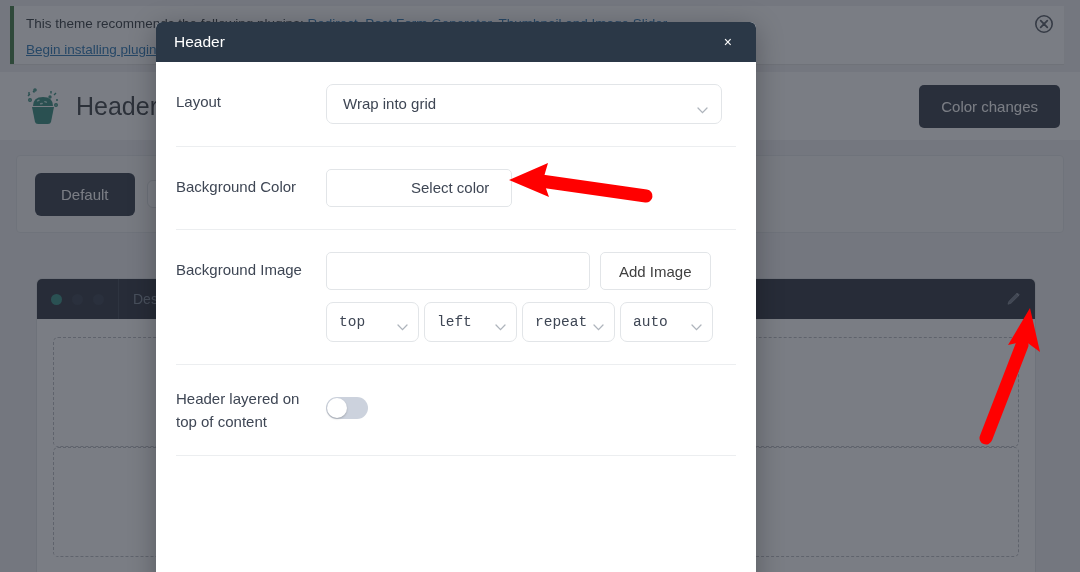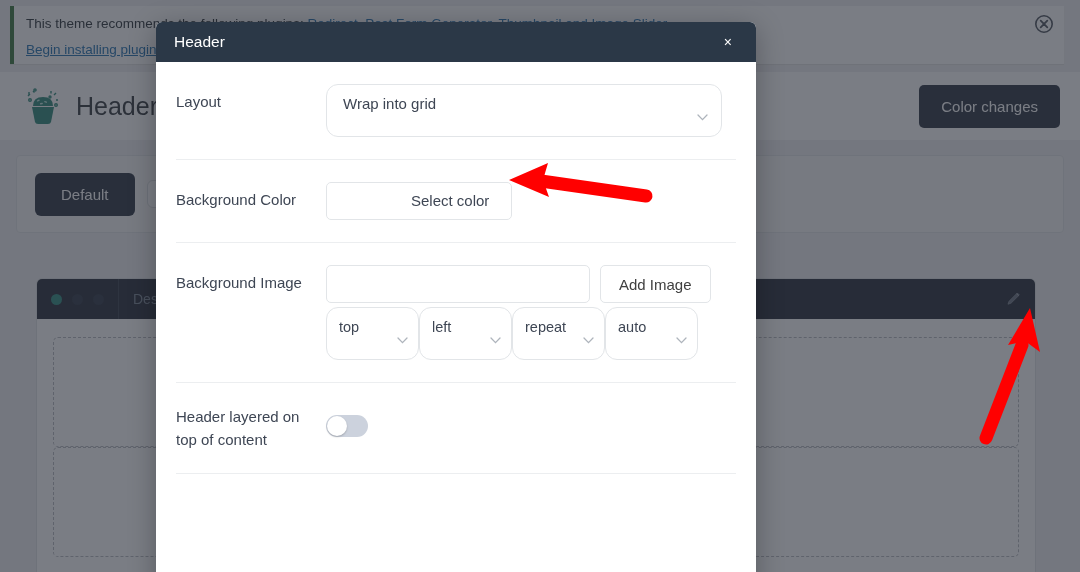--- a/index.html
+++ b/index.html
@@ -208,8 +208,8 @@
     display: inline-block;
     background: #fff;
     border: 1px solid #e2e5e8;
-    border-radius: 12px;
-    height: 53px;
+    border-radius: 7px;
+    height: 40px;
   }
   .sel-text {
     display: block;

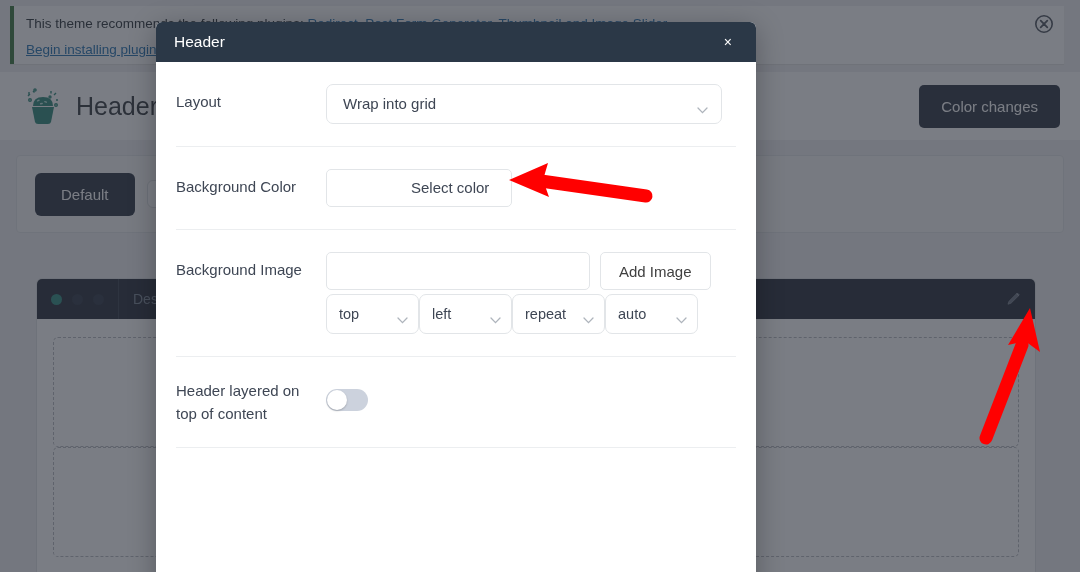--- a/index.html
+++ b/index.html
@@ -288,7 +288,9 @@
   }
   .sub-selects {
     display: flex;
-    margin-top: 4px;
+    gap: 5px;
+    margin-top: 12px;
+    font-family: Liberation Mono, monospace;
   }
 
   

